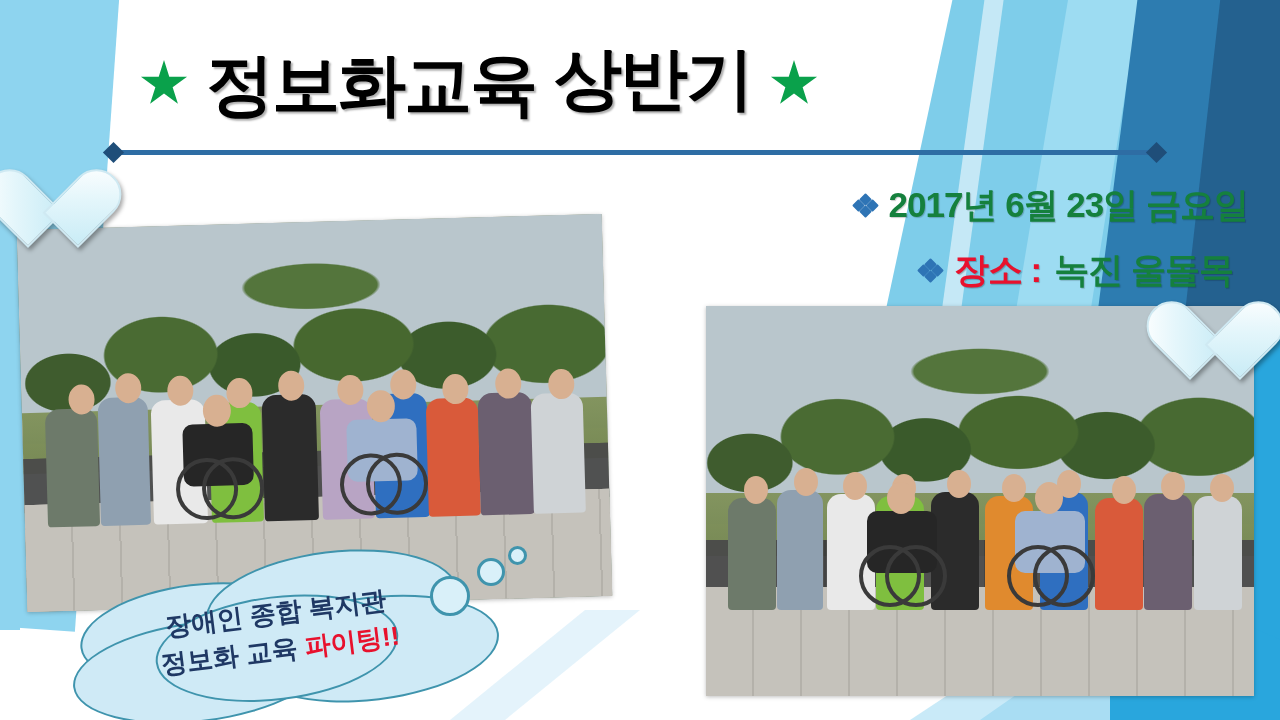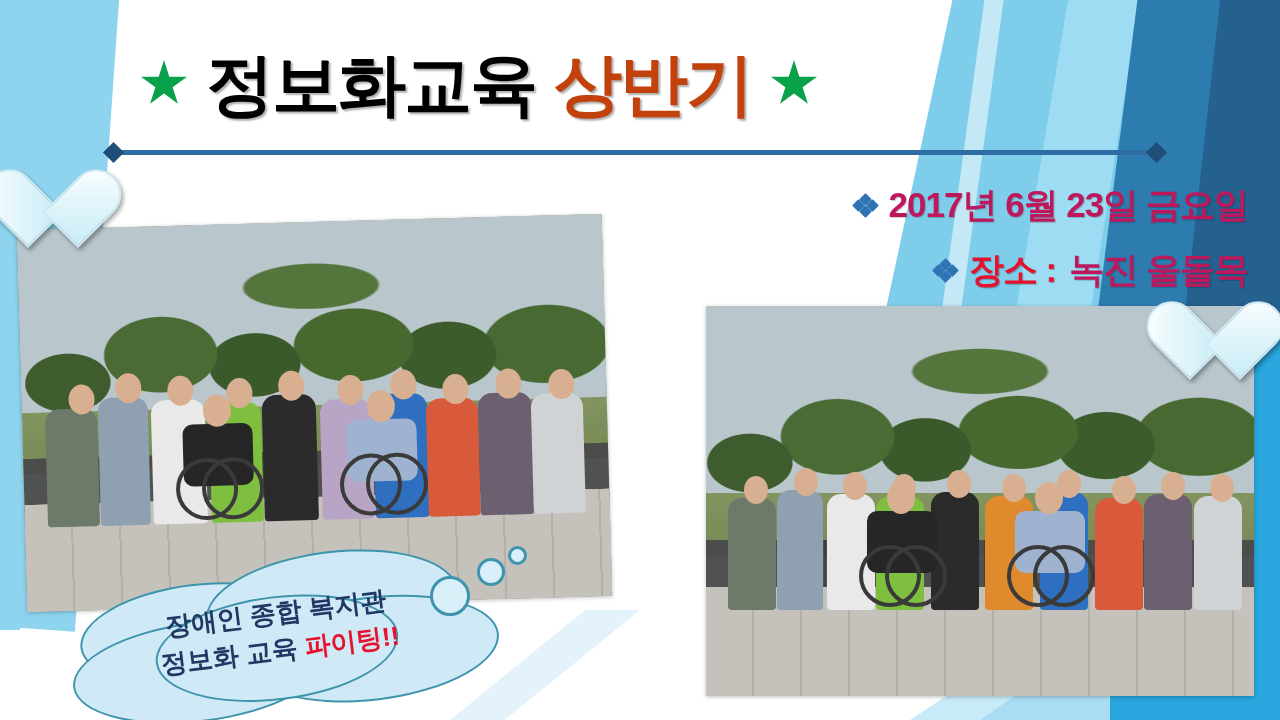--- a/index.html
+++ b/index.html
@@ -98,7 +98,7 @@
     text-shadow:2px 2px 2px rgba(0,0,0,.32);
   }
   .t-black{color:#000000;}
-  .t-blue{color:#c2410c;}
+  .t-blue{color:#000000;font-family:Liberation Mono, monospace;}
   .t-red{color:#ff0000;}
 
   

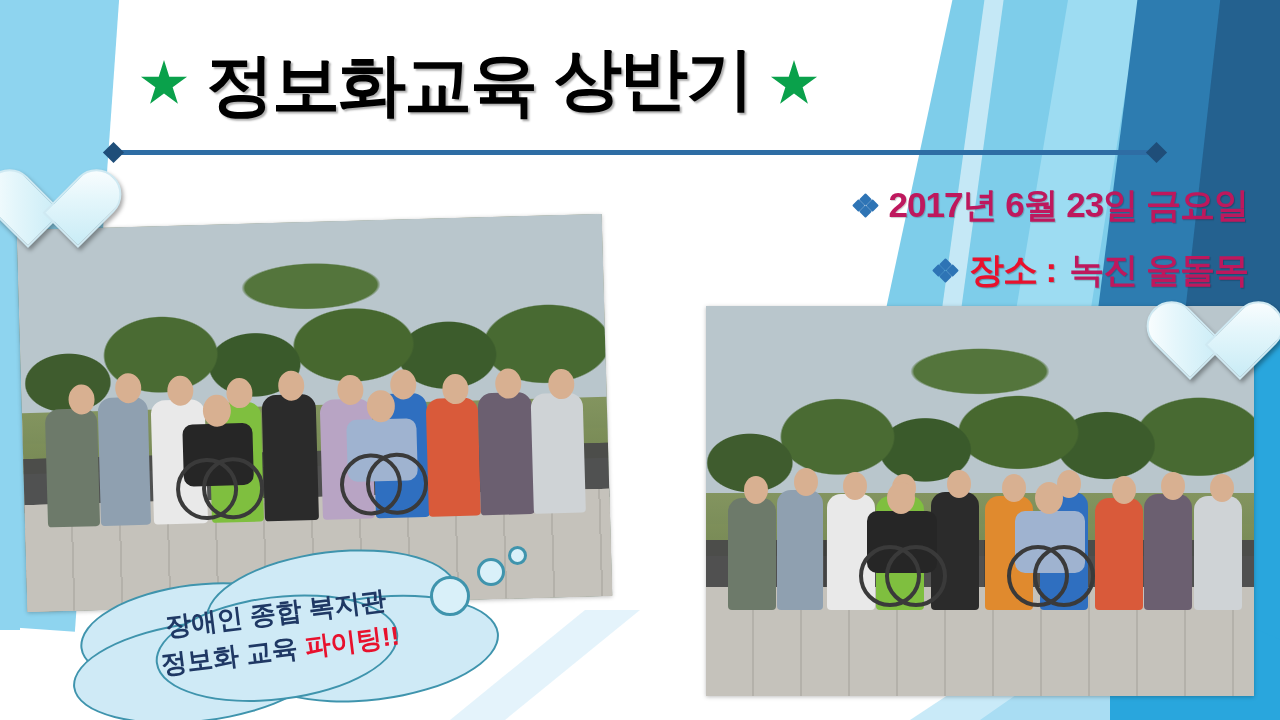--- a/index.html
+++ b/index.html
@@ -136,7 +136,7 @@
     text-shadow:1px 1px 1px rgba(0,0,0,.25);
   }
   .val-navy{
-    font-size:35px;font-weight:bold;color:#be185d;letter-spacing:-1px;
+    font-size:35px;font-weight:bold;color:#15803d;letter-spacing:-1px;
     text-shadow:1px 1px 1px rgba(0,0,0,.2);
   }
 

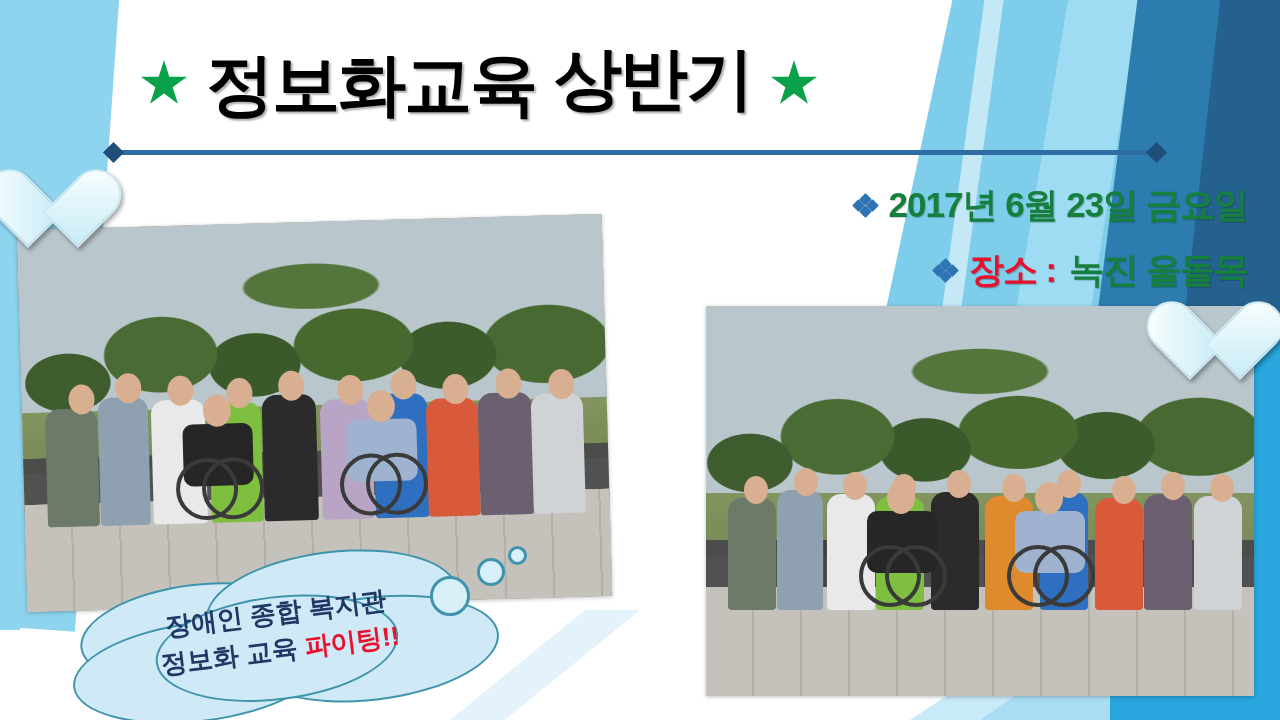--- a/index.html
+++ b/index.html
@@ -119,7 +119,7 @@
     white-space:nowrap;
   }
   .info-date{right:32px;top:182px;}
-  .info-place{right:32px;top:247px;}
+  .info-place{right:47px;top:247px;}
   .bullet{
     flex:0 0 auto;width:22px;height:22px;position:relative;
   }

